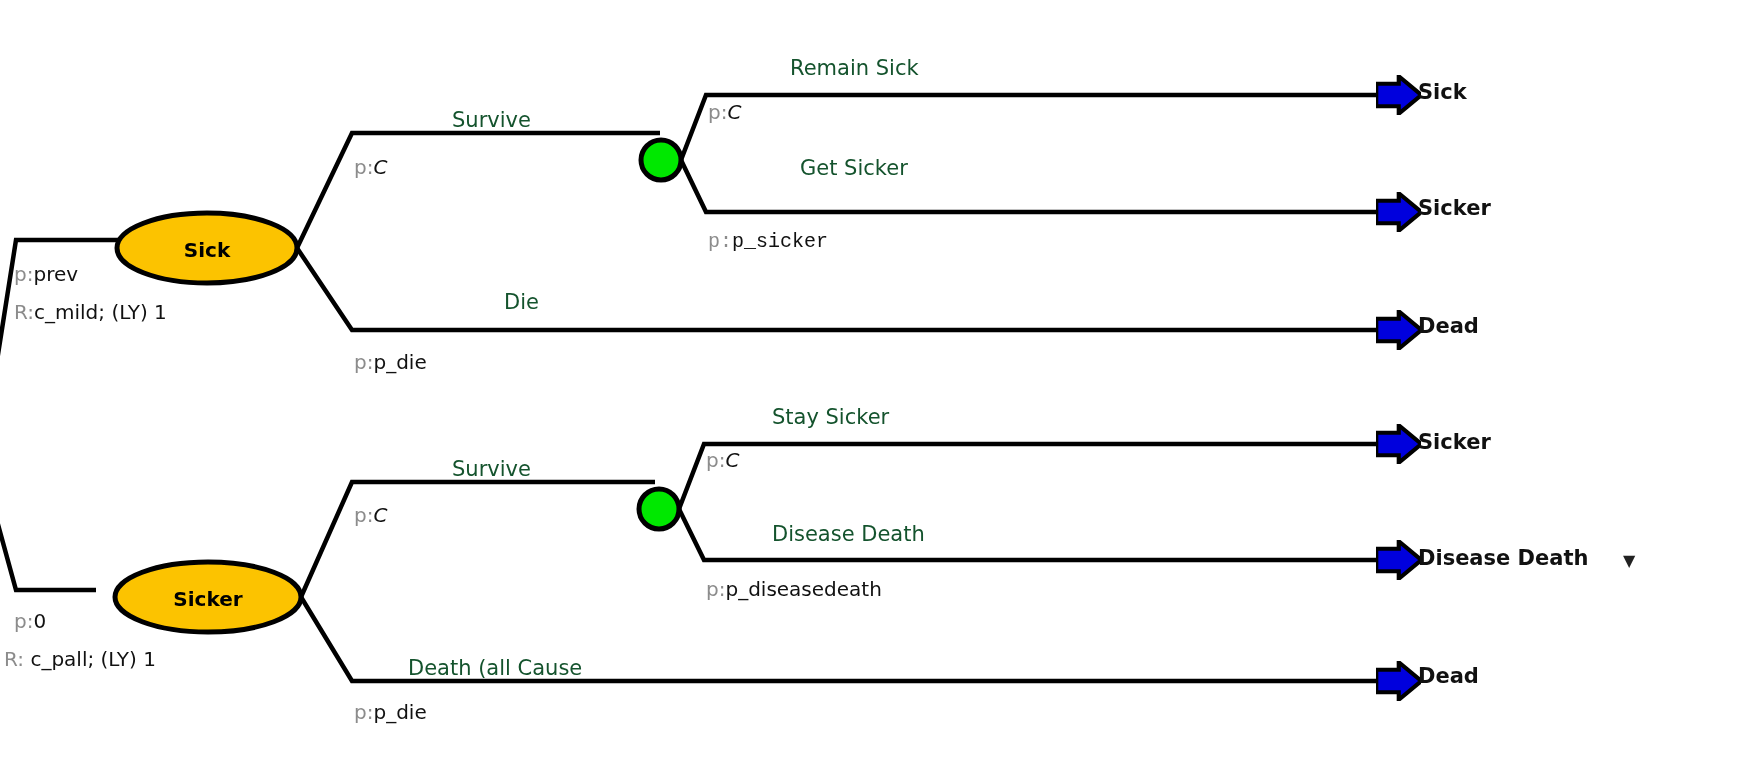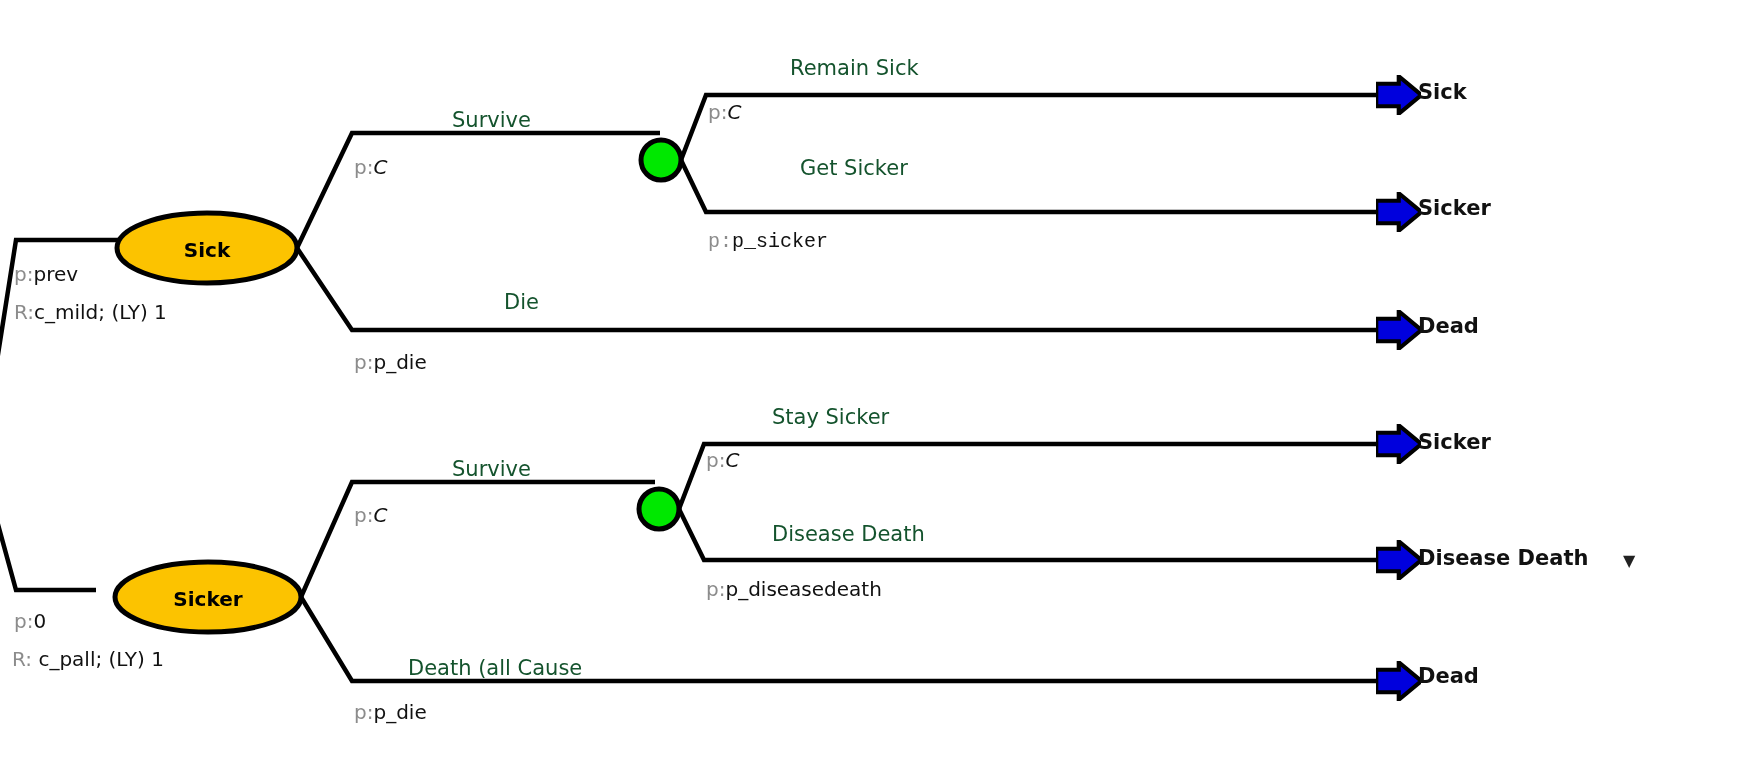--- a/index.html
+++ b/index.html
@@ -148,7 +148,7 @@
 
   <div class="lbl expr" style="left:14px; top:609px;"><span class="pfx">p:</span><span>0</span></div>
 
-  <div class="lbl expr" style="left:12px; top:647px;"><span class="pfx">R:</span><span> c_pall; (LY) 1</span></div>
+  <div class="lbl expr" style="left:4px; top:647px;"><span class="pfx">R:</span><span> c_pall; (LY) 1</span></div>
 
   <div class="lbl branch-name" style="left:452px; top:457px;">Survive</div>
 

